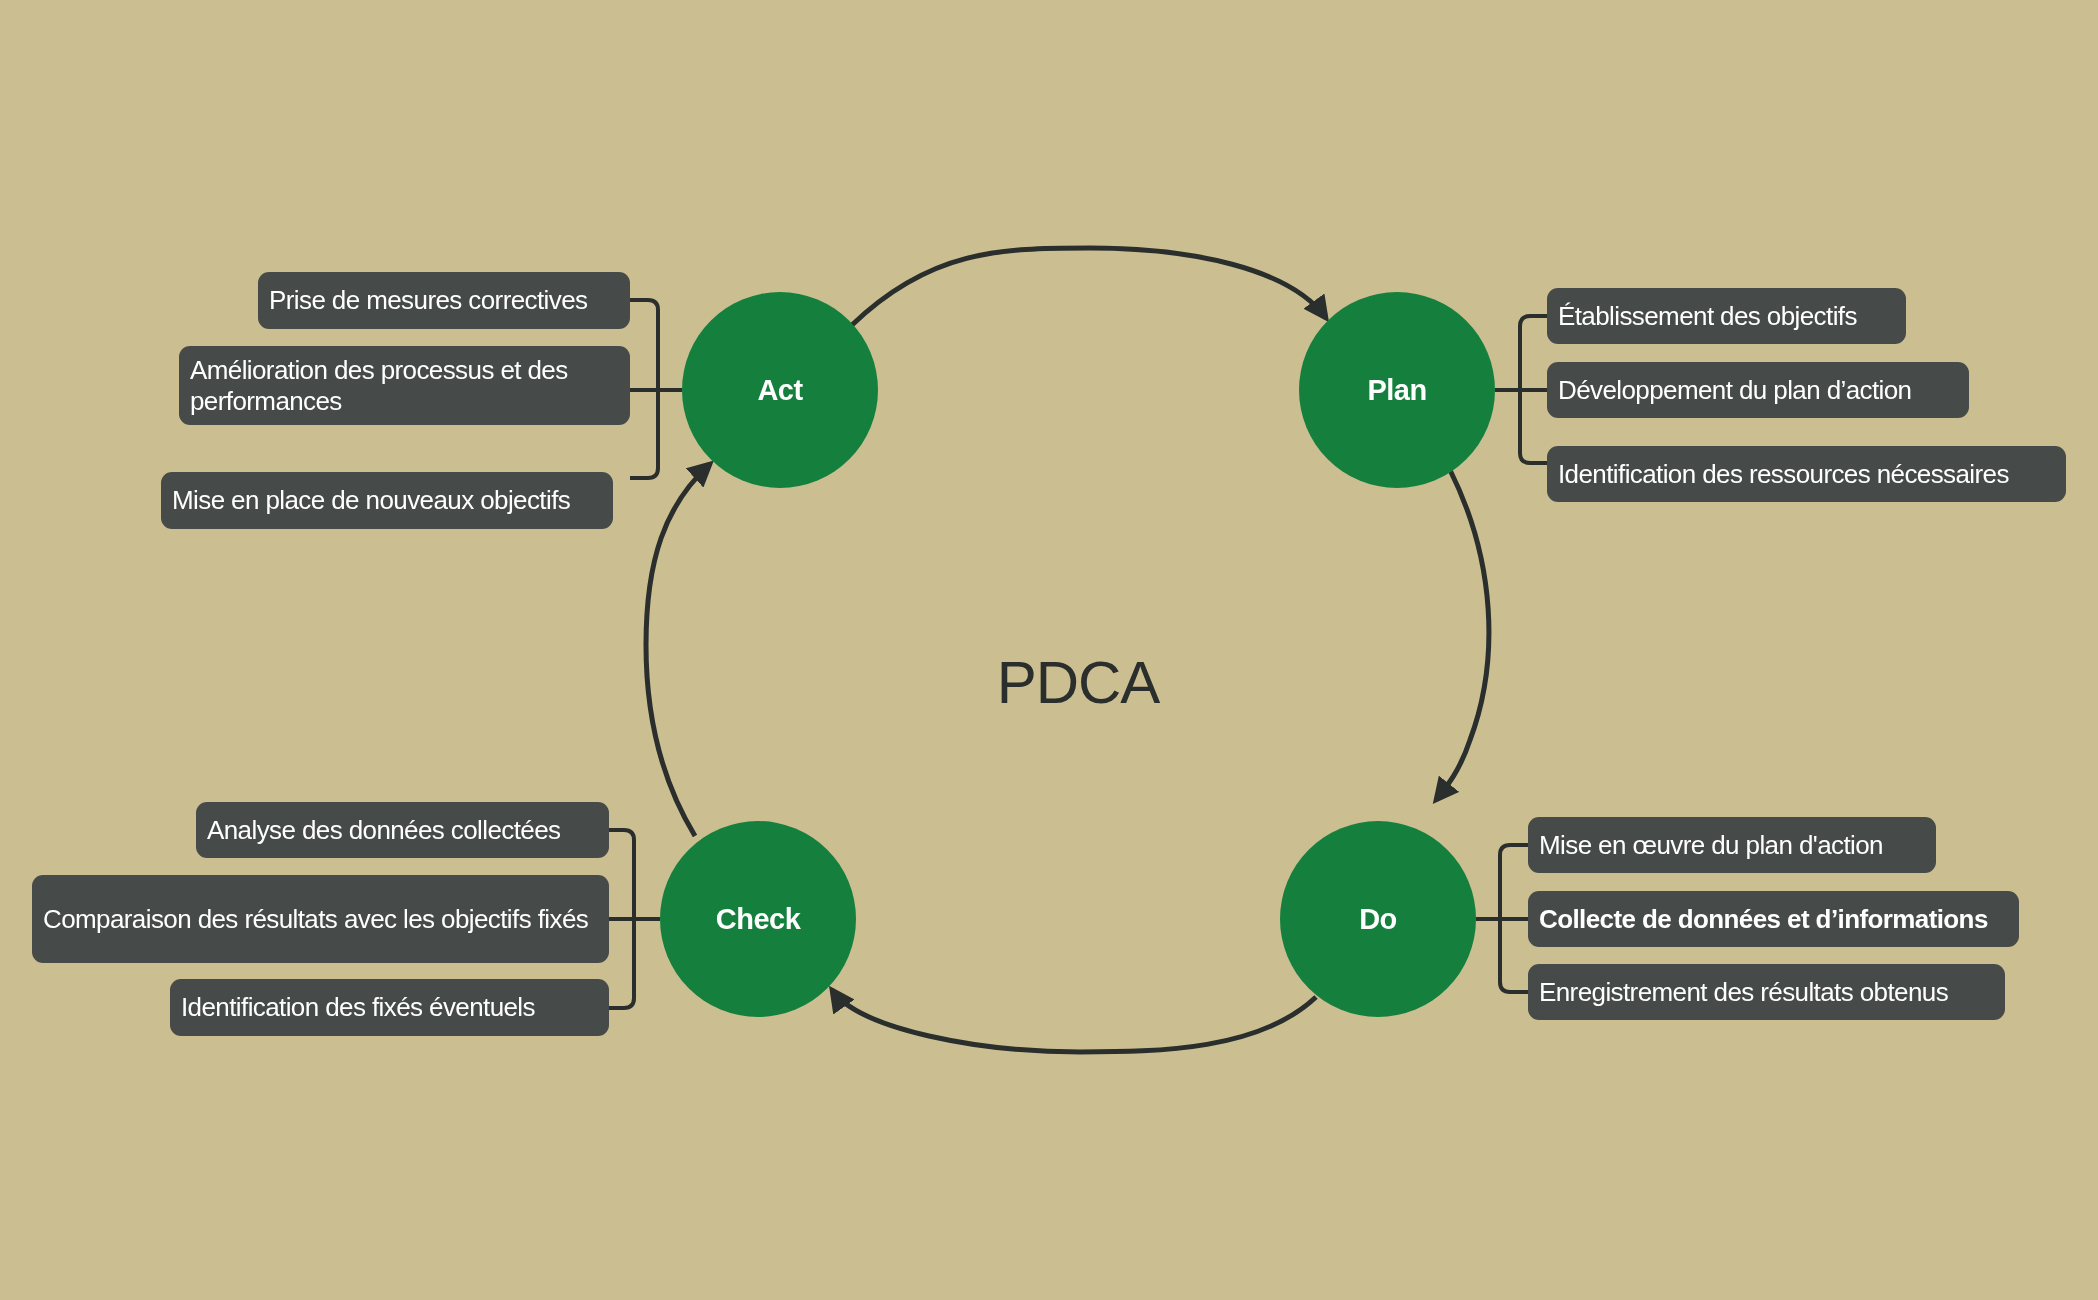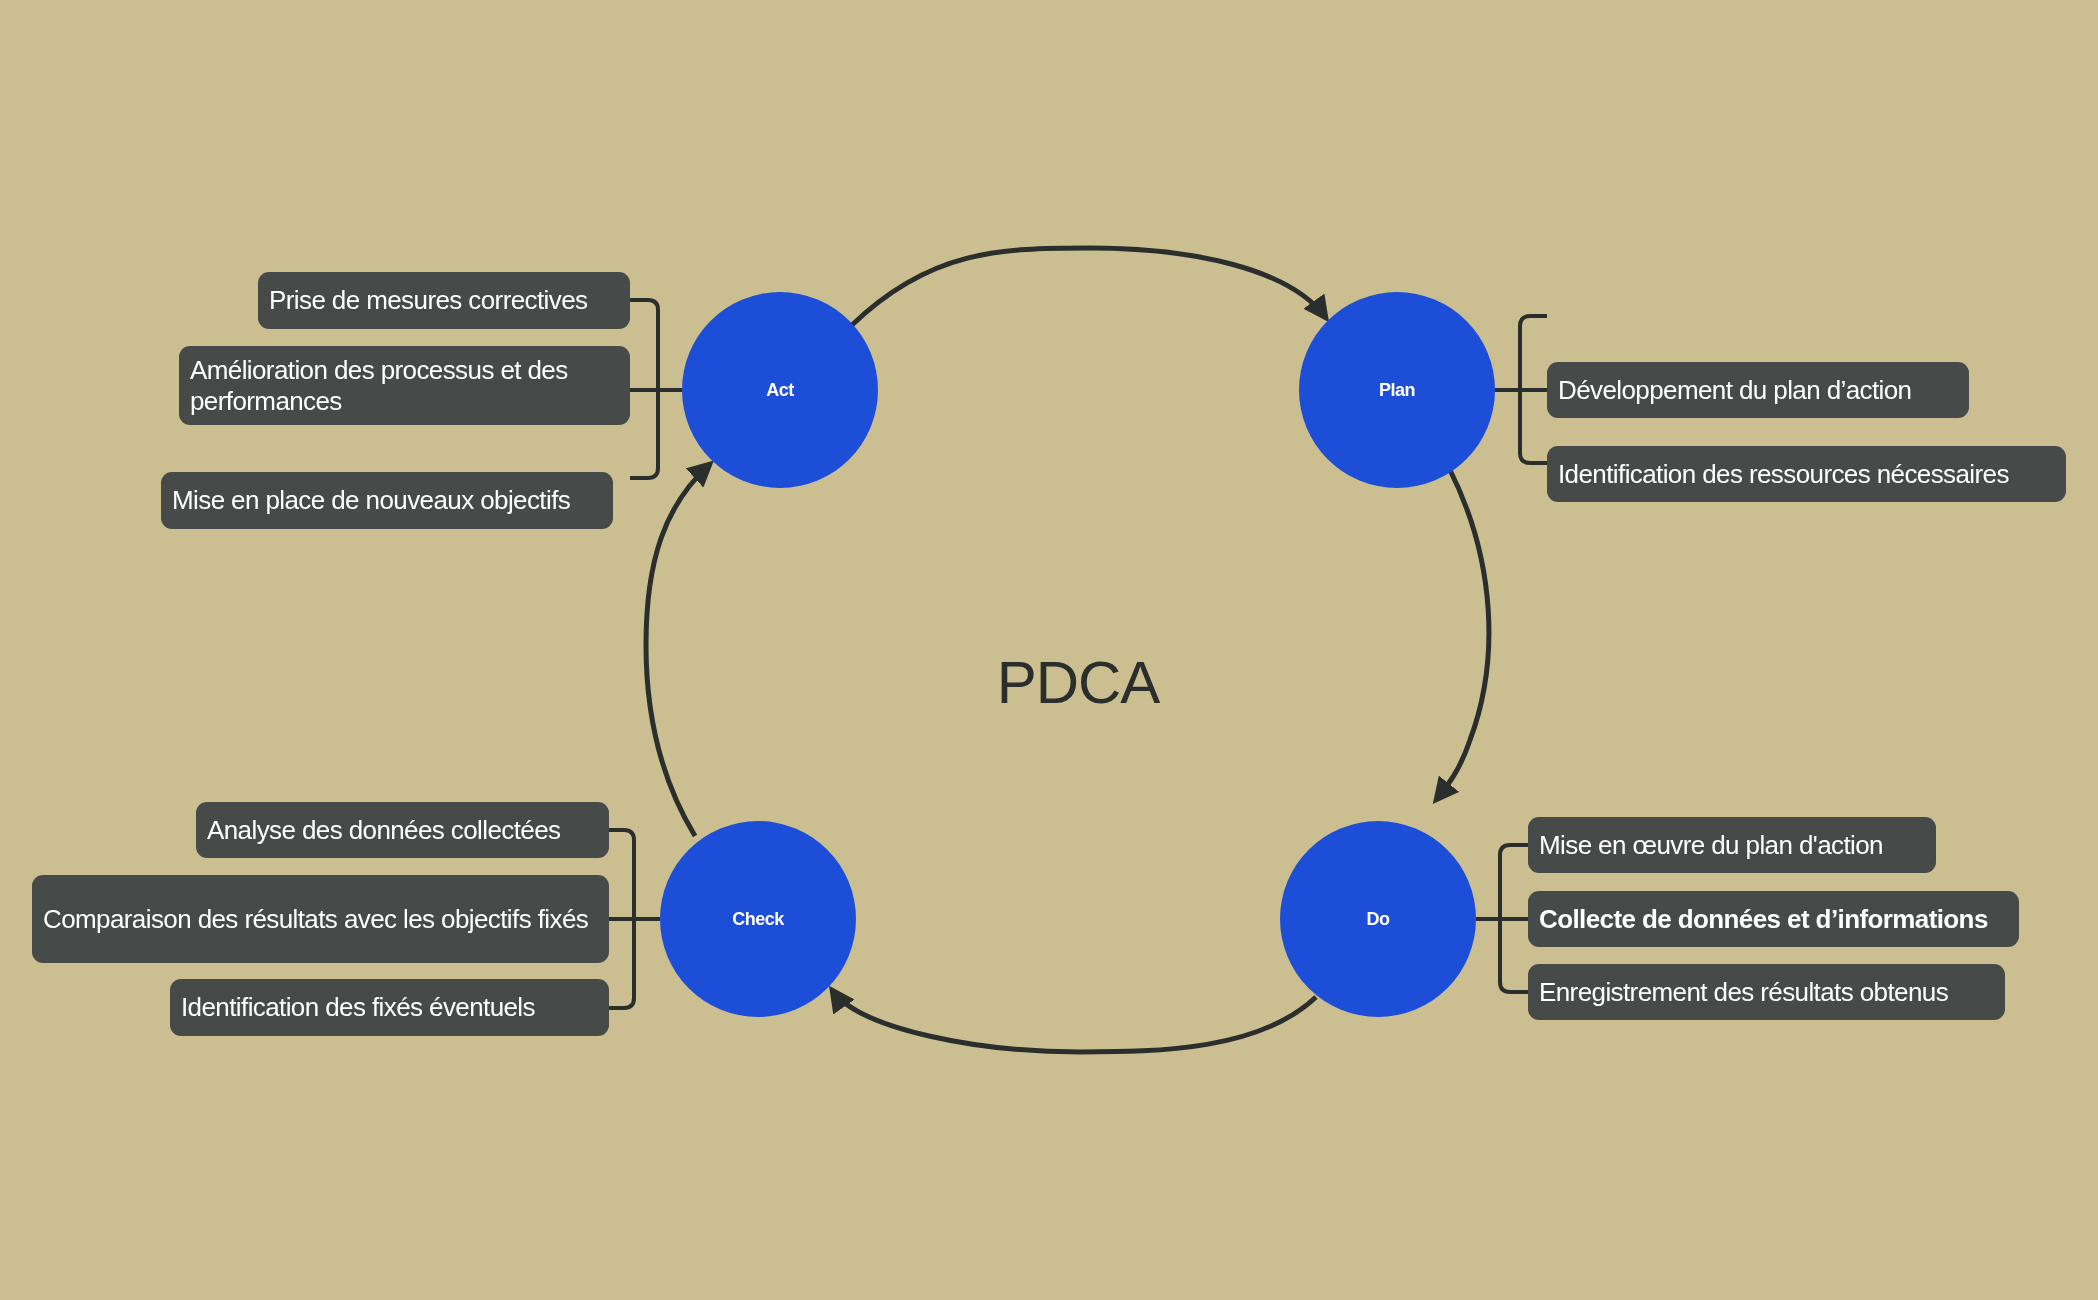--- a/index.html
+++ b/index.html
@@ -101,6 +101,9 @@
     <span>Mise en place de nouveaux objectifs</span>
   </div>
 
+  <div class="topic" style="left:1547px; top:288px; width:359px; height:56px;">
+    <span>Établissement des objectifs</span>
+  </div>
   <div class="topic" style="left:1547px; top:362px; width:422px; height:56px;">
     <span>Développement du plan d’action</span>
   </div>

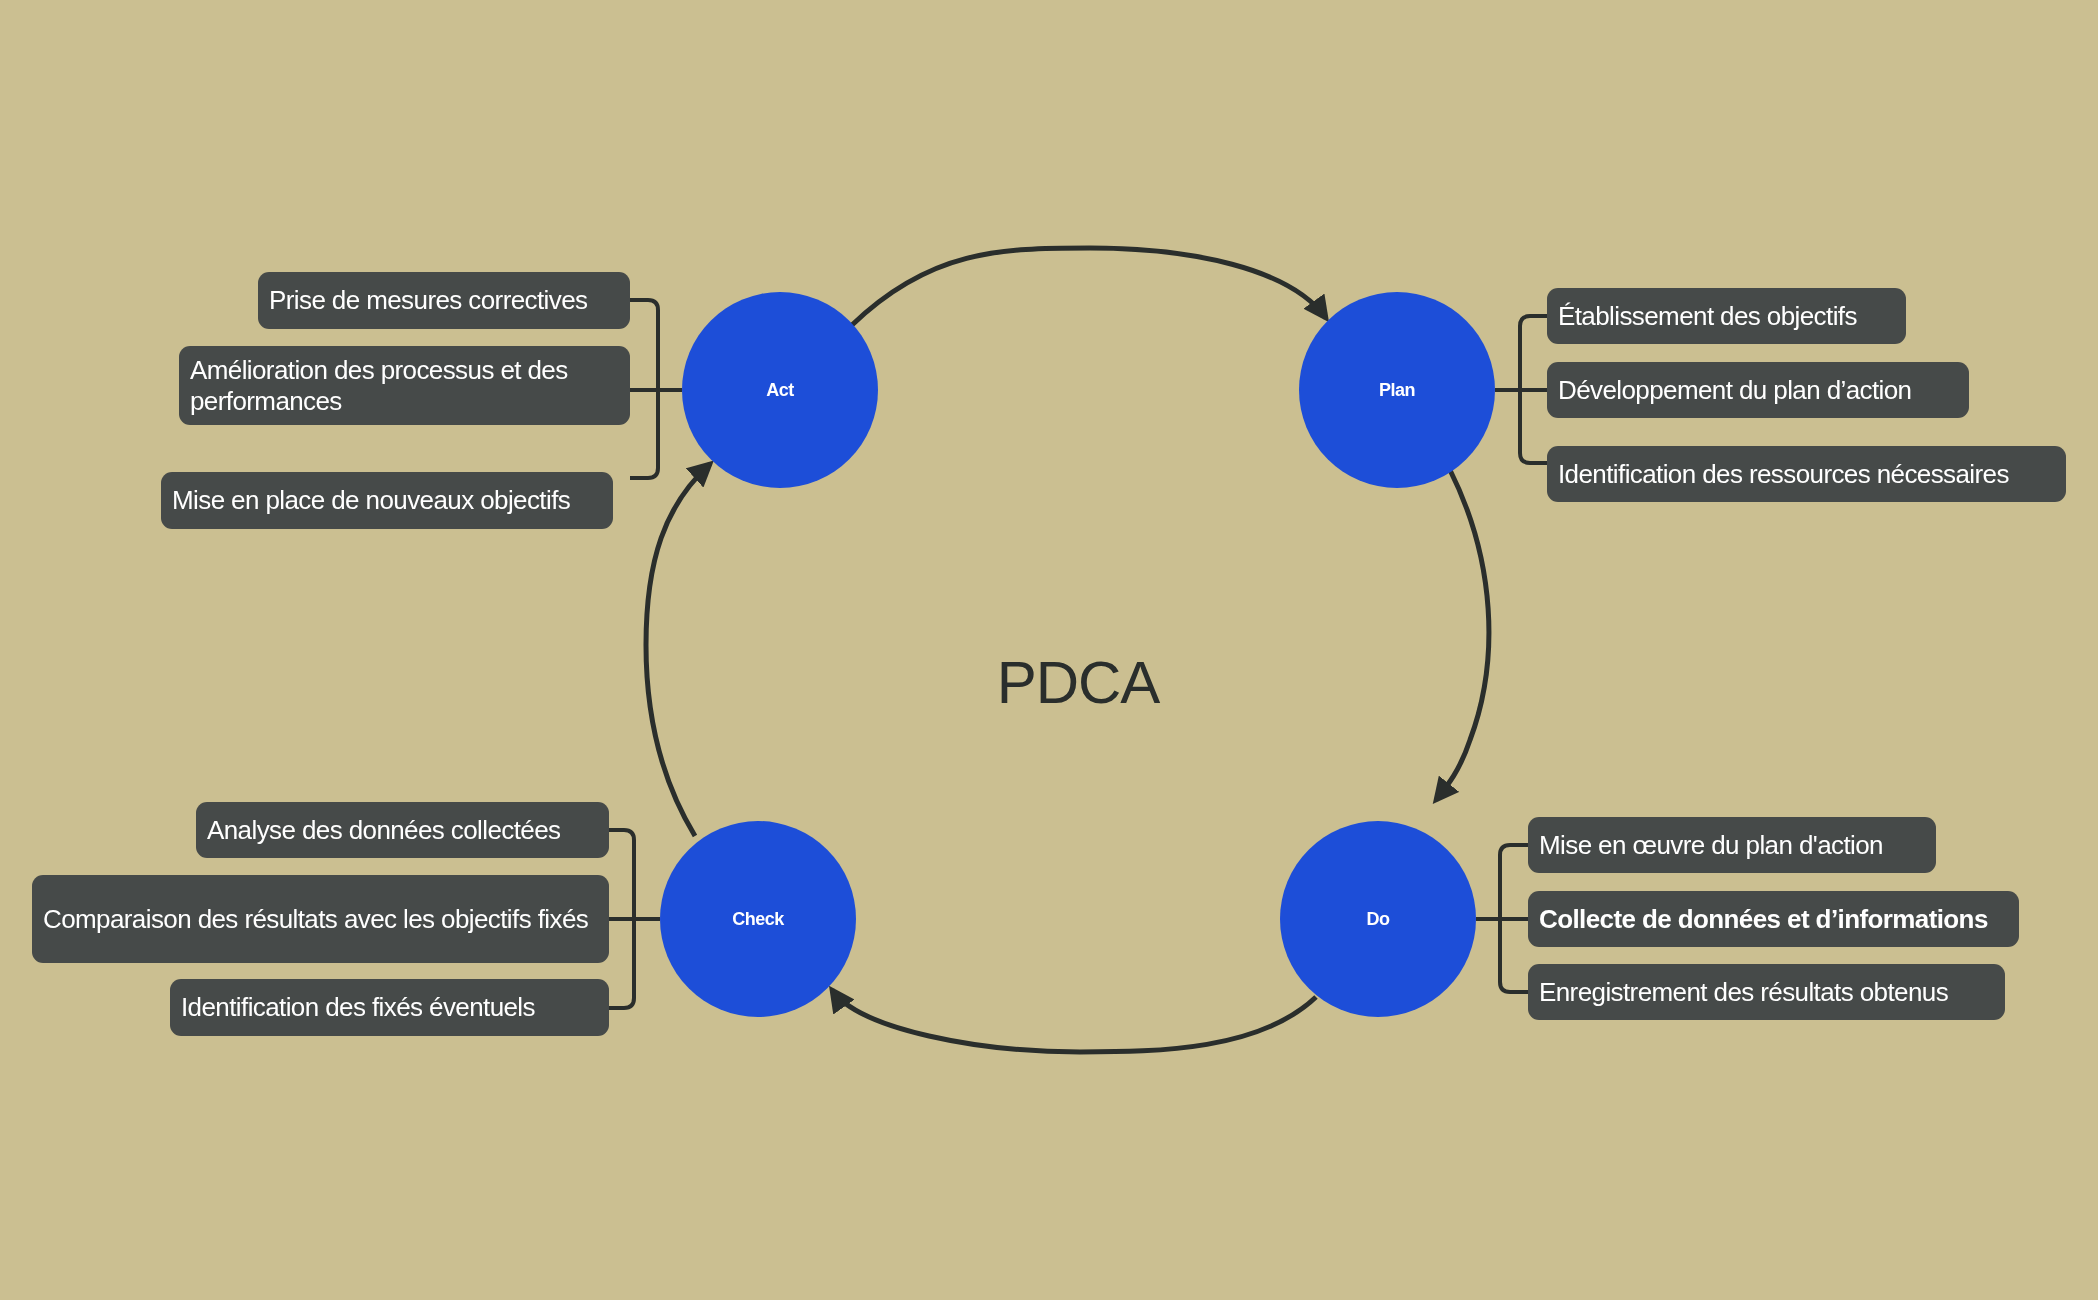--- a/index.html
+++ b/index.html
@@ -18,9 +18,9 @@
   }
   .phase {
     position: absolute; width: 196px; height: 196px; border-radius: 50%;
-    background: #1d4ed8; color: #ffffff;
+    background: #15803d; color: #ffffff;
     display: flex; align-items: center; justify-content: center;
-    font-size: 18px; font-weight: bold; letter-spacing: -0.5px;
+    font-size: 29px; font-weight: bold; letter-spacing: -0.5px;
     cursor: pointer;
   }
   .topic {

